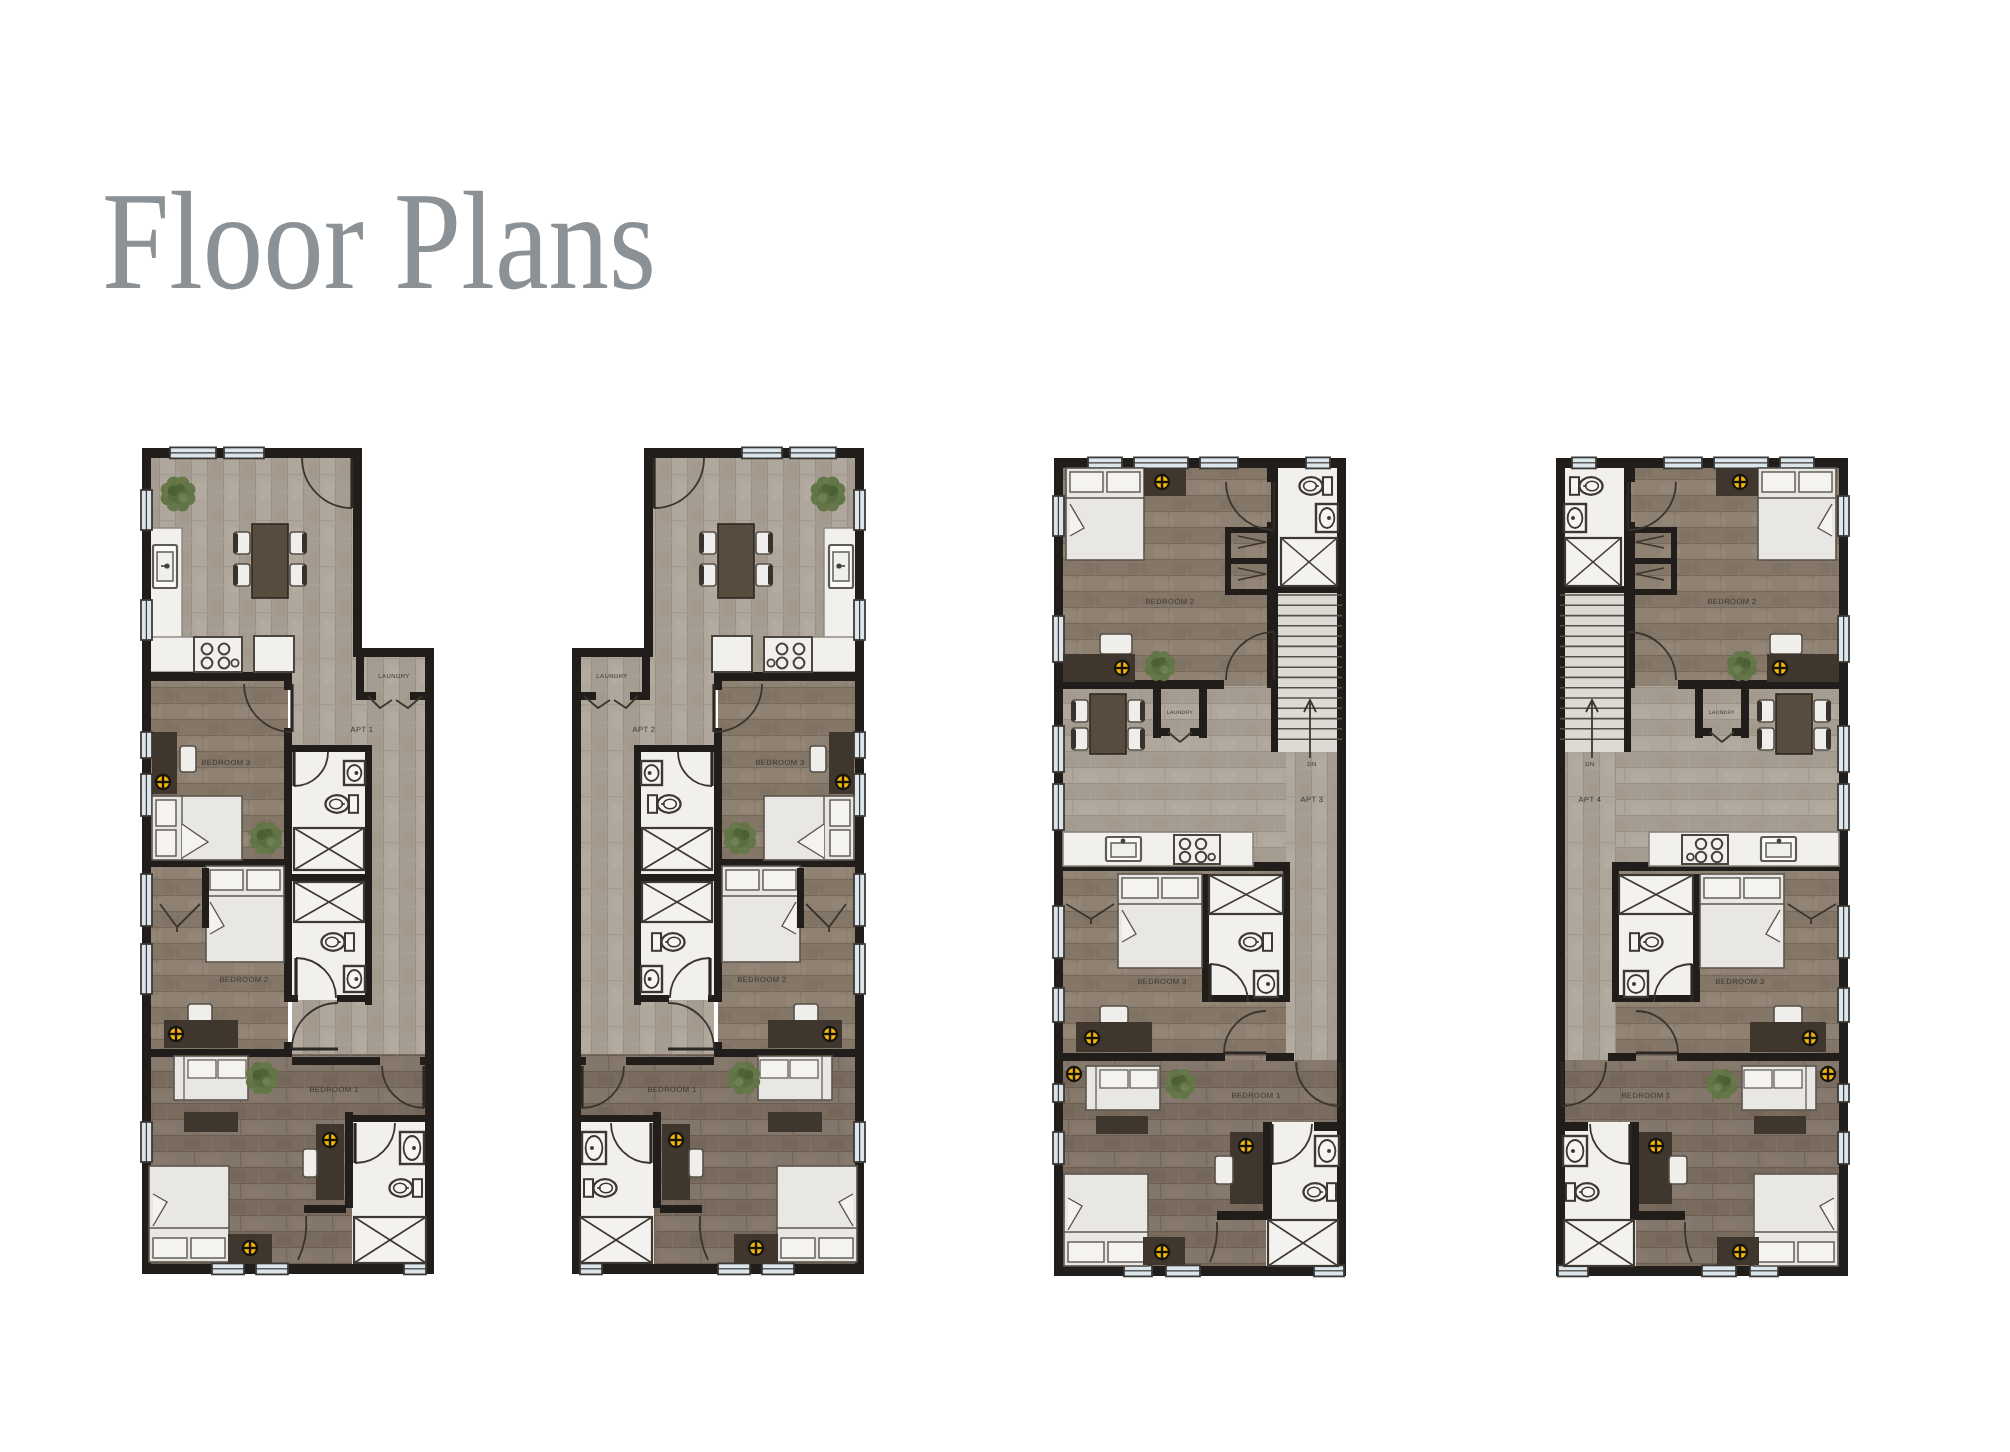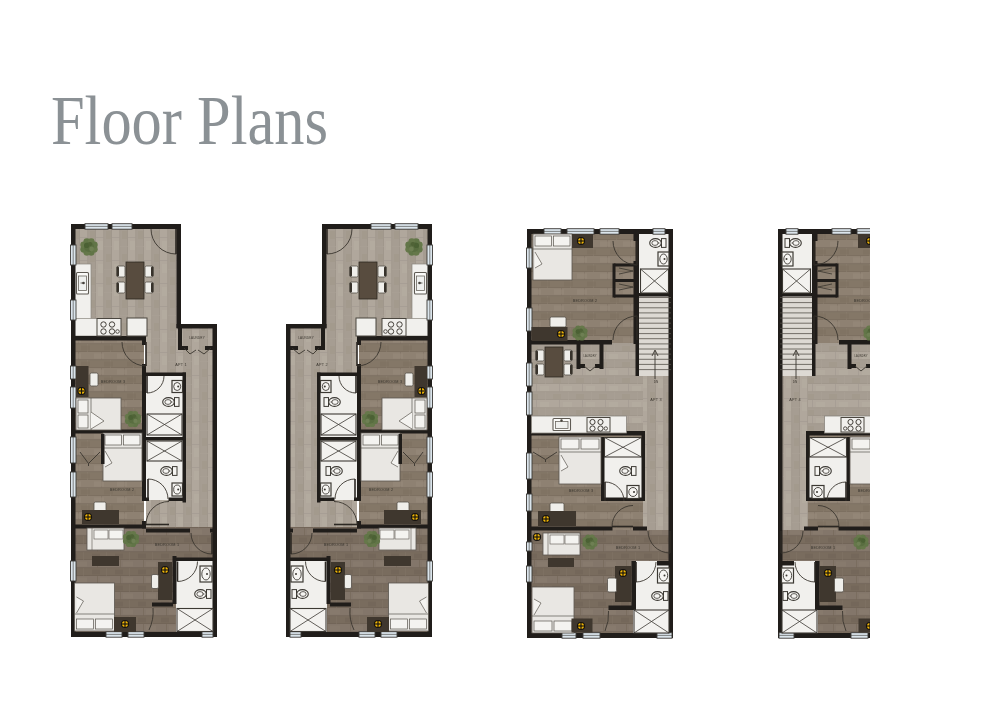--- a/index.html
+++ b/index.html
@@ -3,7 +3,7 @@
 <meta charset="utf-8">
 <style>
   html,body { margin:0; padding:0; background:#ffffff; }
-  .page { position:relative; width:870px; height:726px; background:#ffffff; overflow:hidden; }
+  .page { position:relative; width:1005px; height:726px; background:#ffffff; overflow:hidden; }
 </style>
 </head>
 <body>

